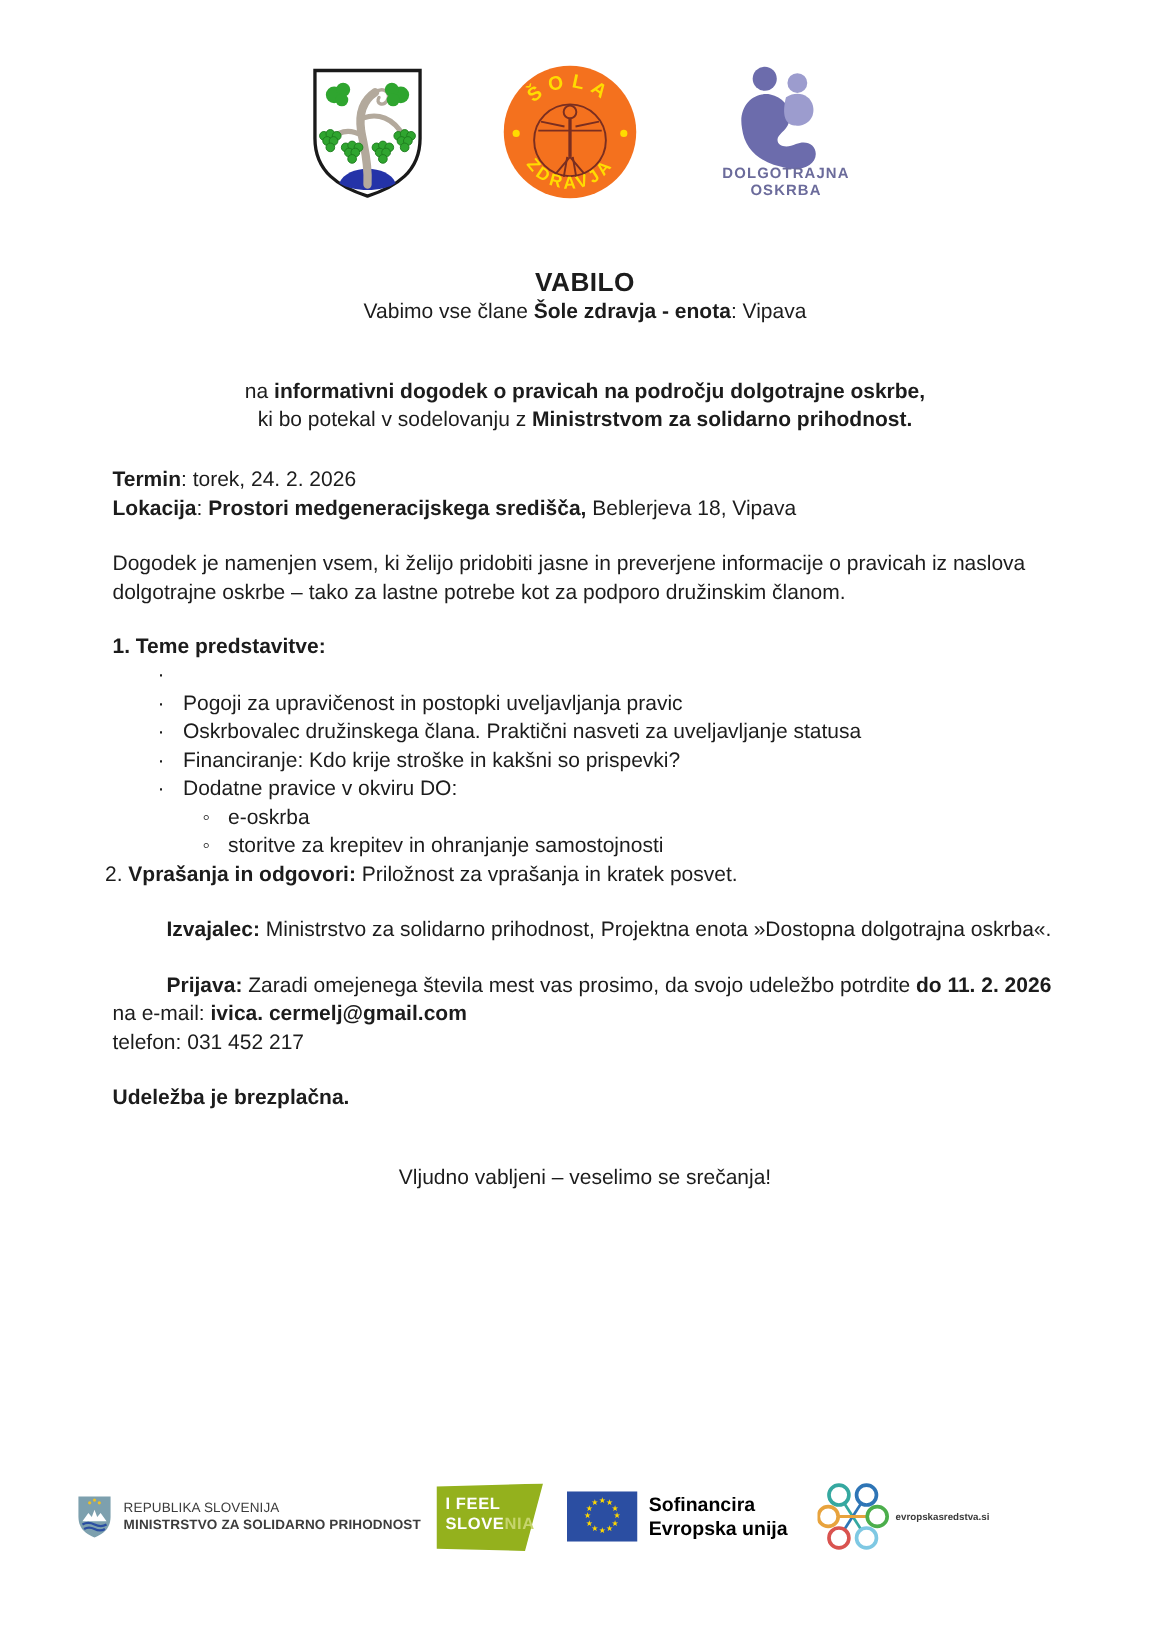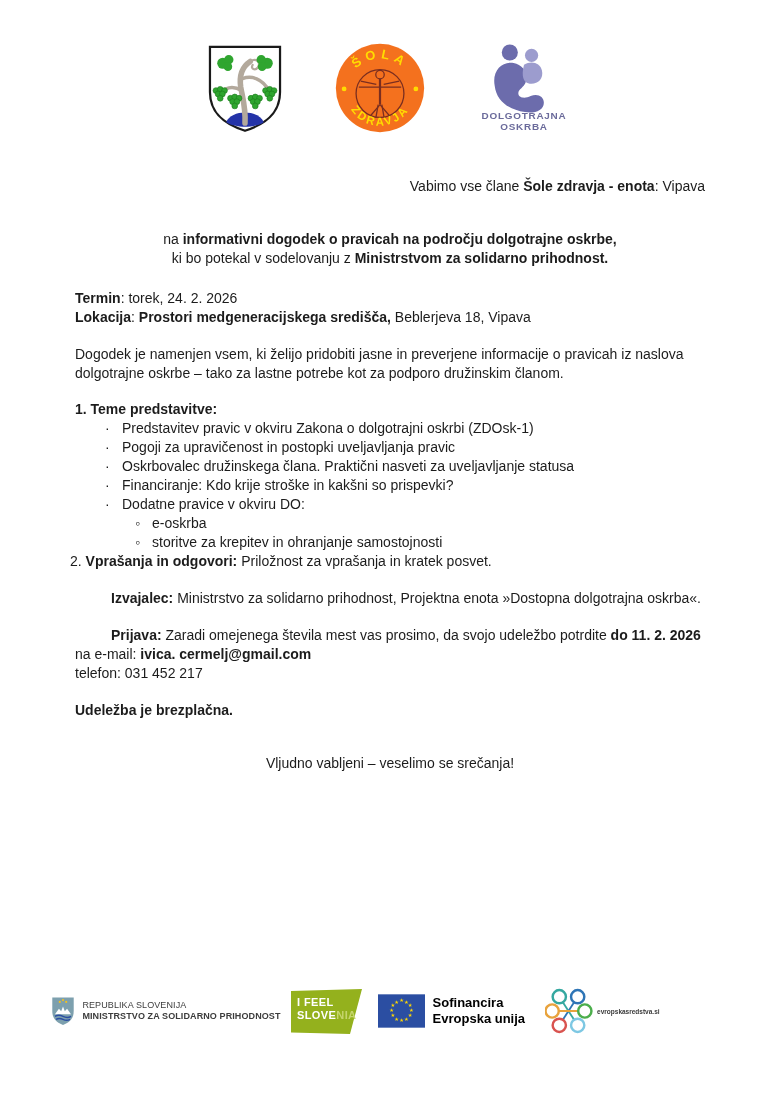--- a/index.html
+++ b/index.html
@@ -151,6 +151,7 @@
 
   <div class="content">
 
+    <div class="title">VABILO</div>
 
     <div class="invite"><span>Vabimo vse člane </span><b>Šole zdravja - enota</b><span>: Vipava</span></div>
 

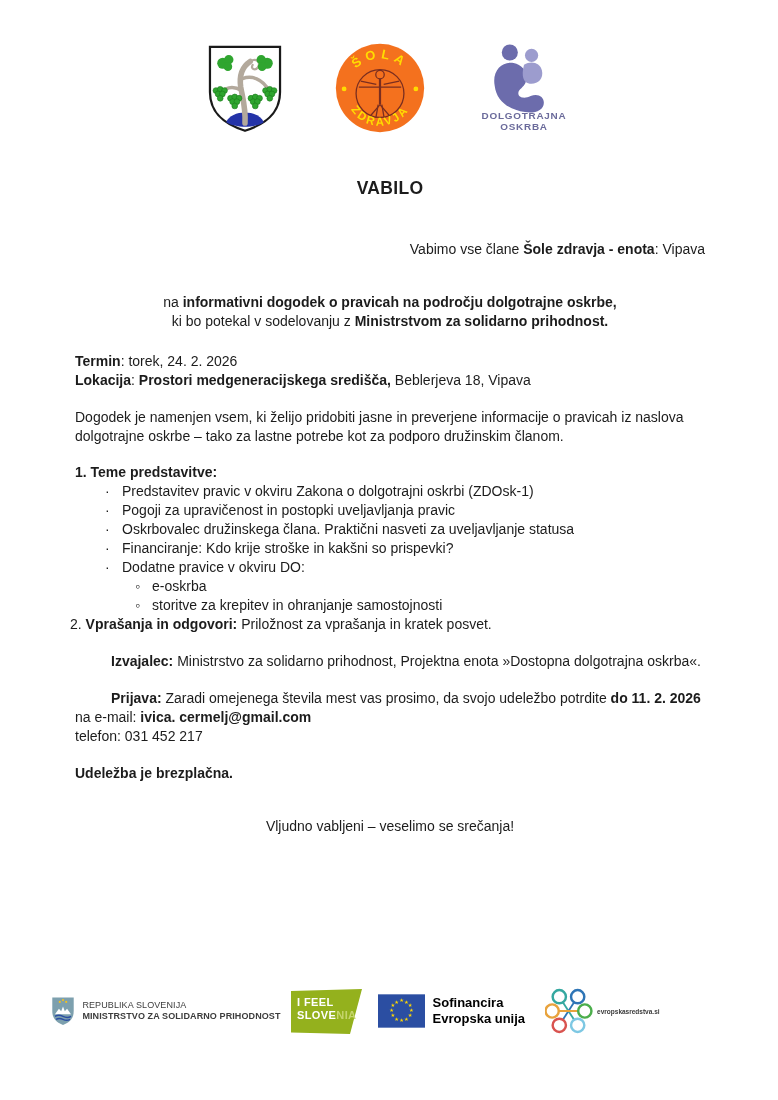--- a/index.html
+++ b/index.html
@@ -23,7 +23,7 @@
   
   .content { padding:0 73px 0 75px; }
   .title { text-align:center; font-weight:bold; font-size:17.5px; margin-top:44px; letter-spacing:.3px; }
-  .invite { text-align:right; margin-top:42px; }
+  .invite { text-align:center; }
   .event-lines { text-align:center; margin-top:34px; }
   .details { margin-top:21px; }
   .desc { margin-top:18px; }

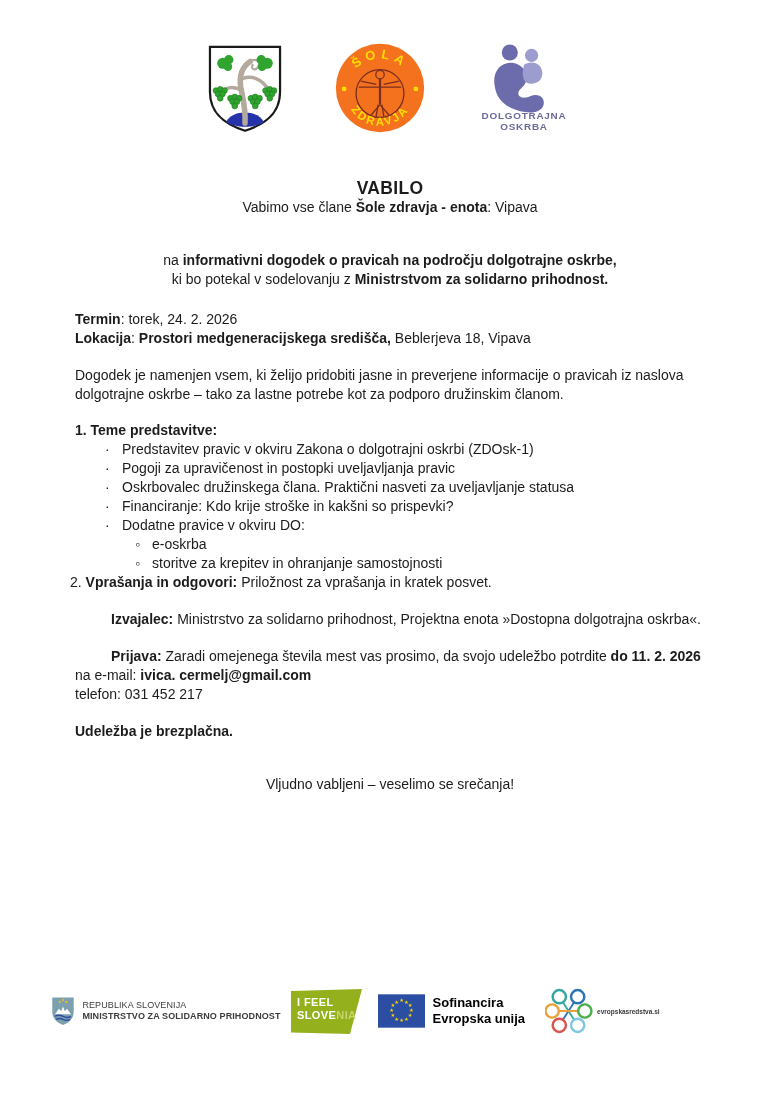--- a/index.html
+++ b/index.html
@@ -171,7 +171,6 @@
       <div class="agenda-heading">1. Teme predstavitve:</div>
       <div class="bullet-row lvl1">
           <span class="marker">·</span>
-          <span>Predstavitev pravic v okviru Zakona o dolgotrajni oskrbi (ZDOsk-1)</span>
         </div>
       <div class="bullet-row lvl1">
           <span class="marker">·</span>

